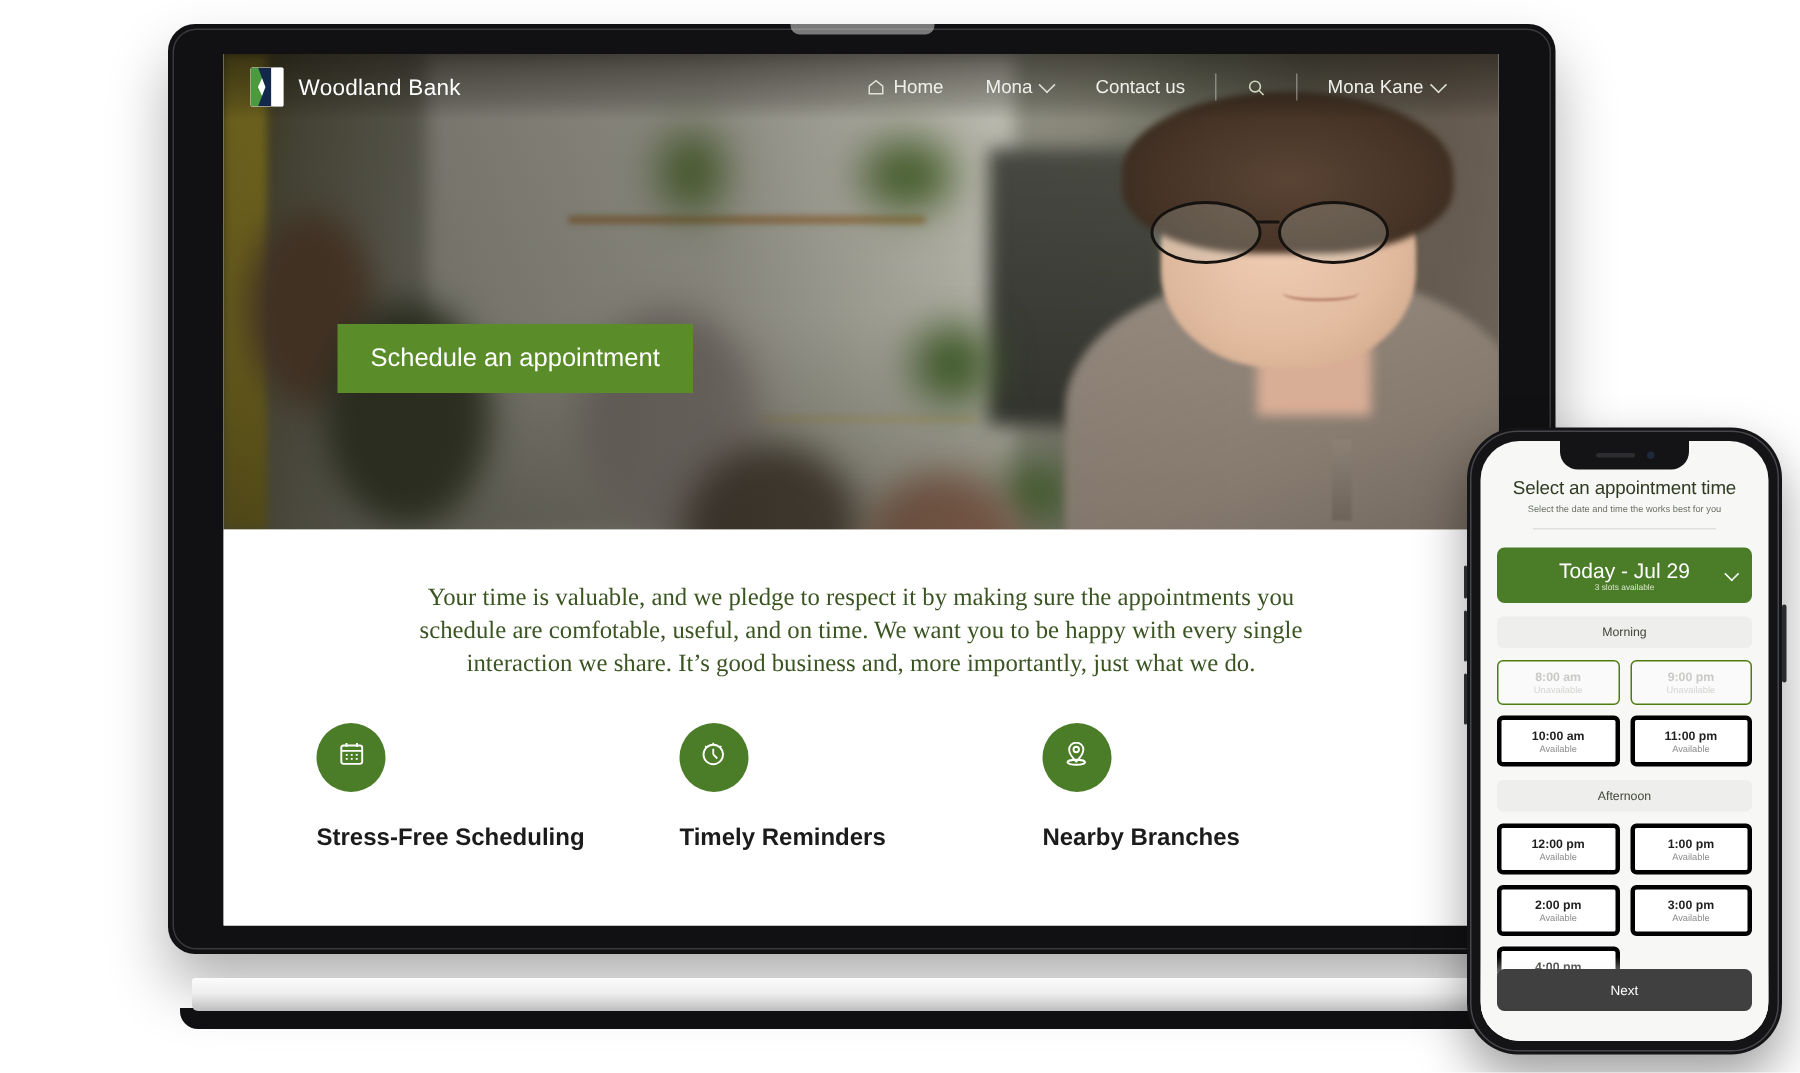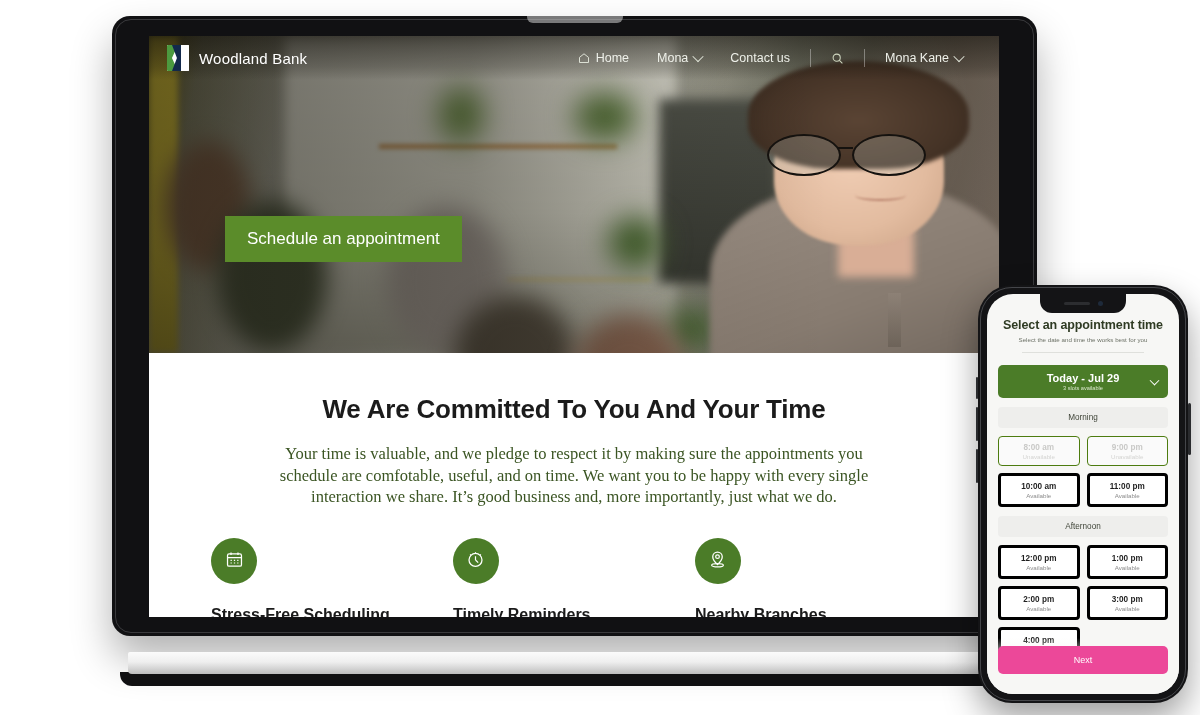--- a/index.html
+++ b/index.html
@@ -315,7 +315,7 @@
 
   .ph-inner { padding: 24px 11px 0 11px; }
   .ph-title {
-    text-align:center; font-size:12.5px; font-weight:bold; color:#2f3b23;
+    text-align:center; font-size:12.5px; font-weight:normal; color:#2f3b23;
     letter-spacing:-0.1px;
   }
   .ph-sub {

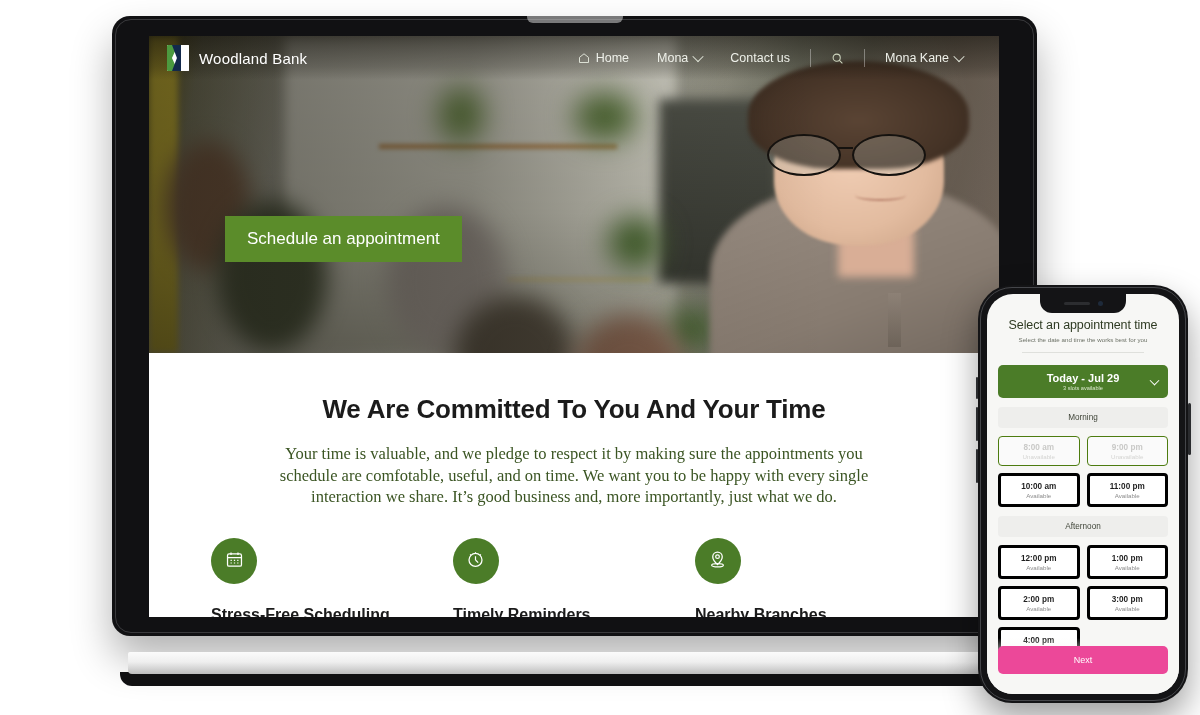--- a/index.html
+++ b/index.html
@@ -331,7 +331,7 @@
     display:flex; flex-direction:column; align-items:center; justify-content:center;
     cursor:pointer;
   }
-  .ph-datebtn .d1 { color:#ffffff; font-size:11px; font-weight:bold; }
+  .ph-datebtn .d1 { color:#ffffff; font-size:14px; font-weight:normal; }
   .ph-datebtn .d2 { color:#dbe7cd; font-size:5.6px; margin-top:1px; }
   .ph-datebtn .dchev {
     position:absolute; right:10px; top:50%;

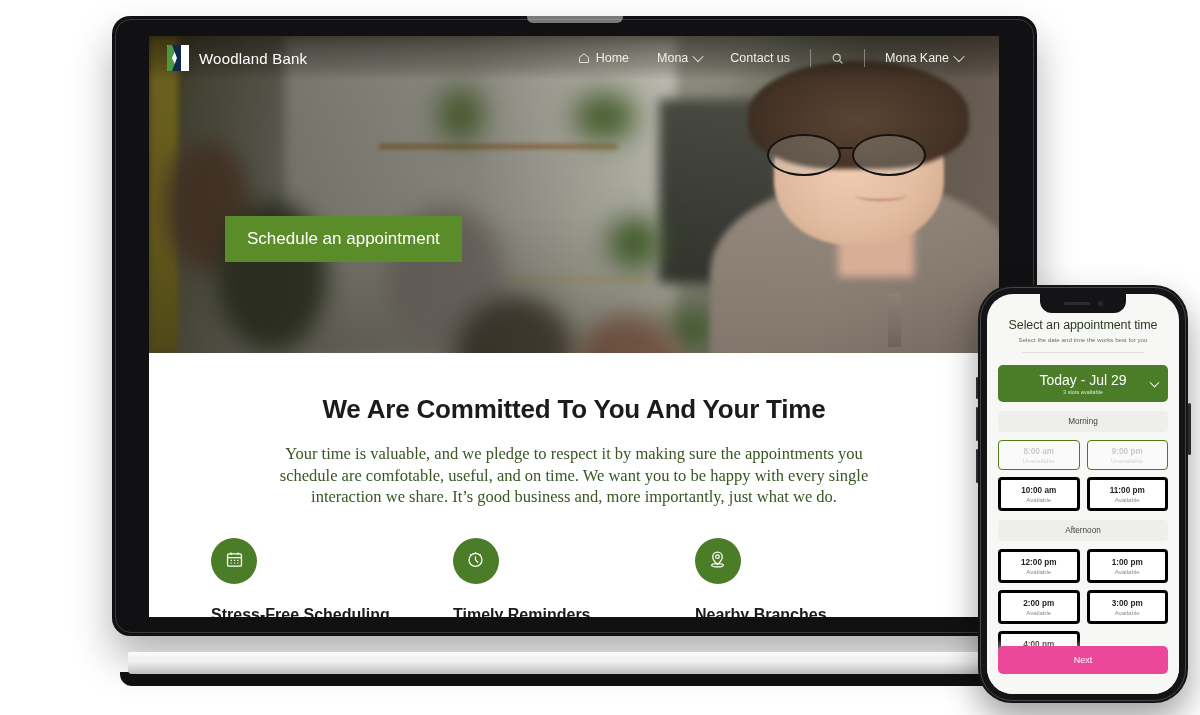--- a/index.html
+++ b/index.html
@@ -472,7 +472,6 @@
       </section>
 
       <section class="section">
-        <h1 class="sec-title">We Are Committed To You And Your Time</h1>
         <p class="sec-body">Your time is valuable, and we pledge to respect it by making sure the appointments you schedule are comfotable, useful, and on time. We want you to be happy with every single interaction we share. It’s good business and, more importantly, just what we do.</p>
 
         <div class="cards">

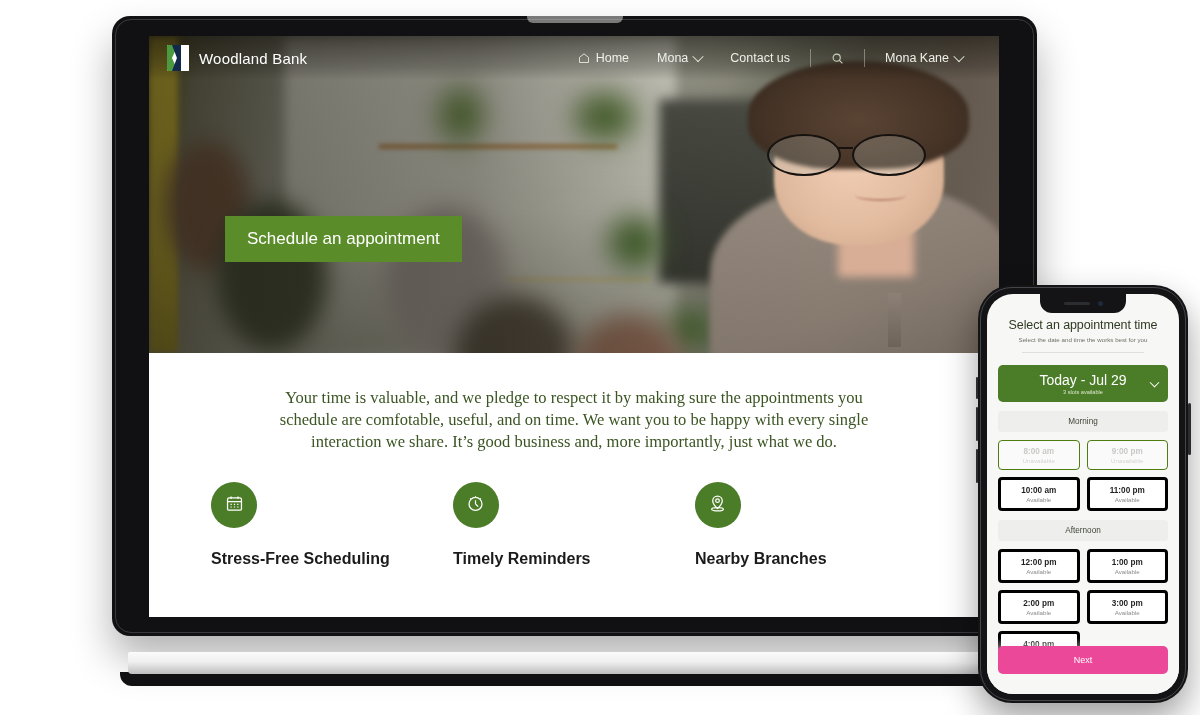--- a/index.html
+++ b/index.html
@@ -366,7 +366,7 @@
   .slot.unavail .s { color:#d4d4d2; }
   .ph-next {
     position:absolute; left:11px; right:11px; bottom:20px;
-    background:#ec4899; border-radius:5px;
+    background:#404040; border-radius:5px;
     text-align:center; color:#ffffff; font-size:9px;
     padding: 9px 0; cursor:pointer;
   }

